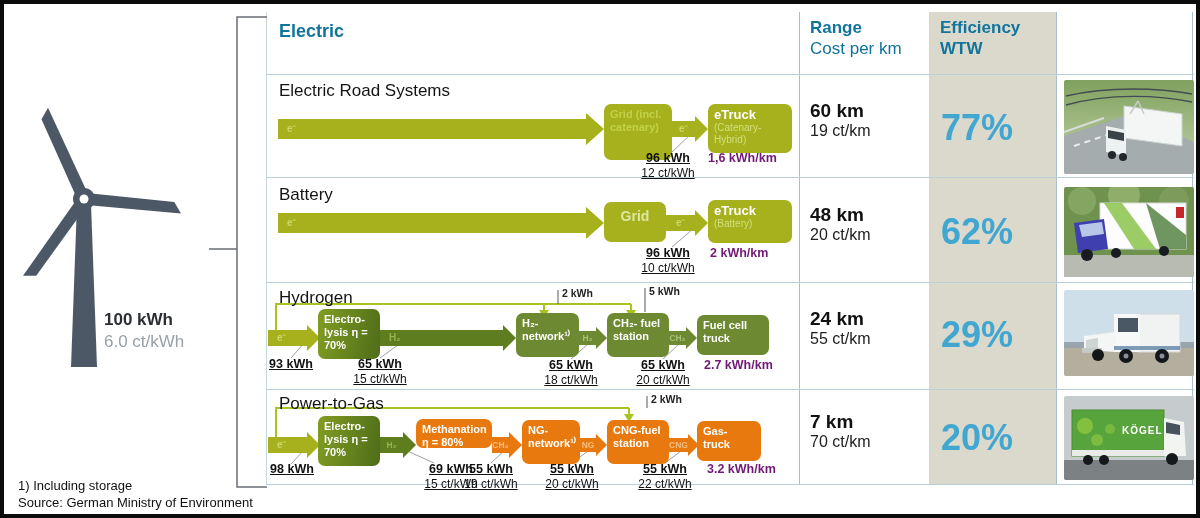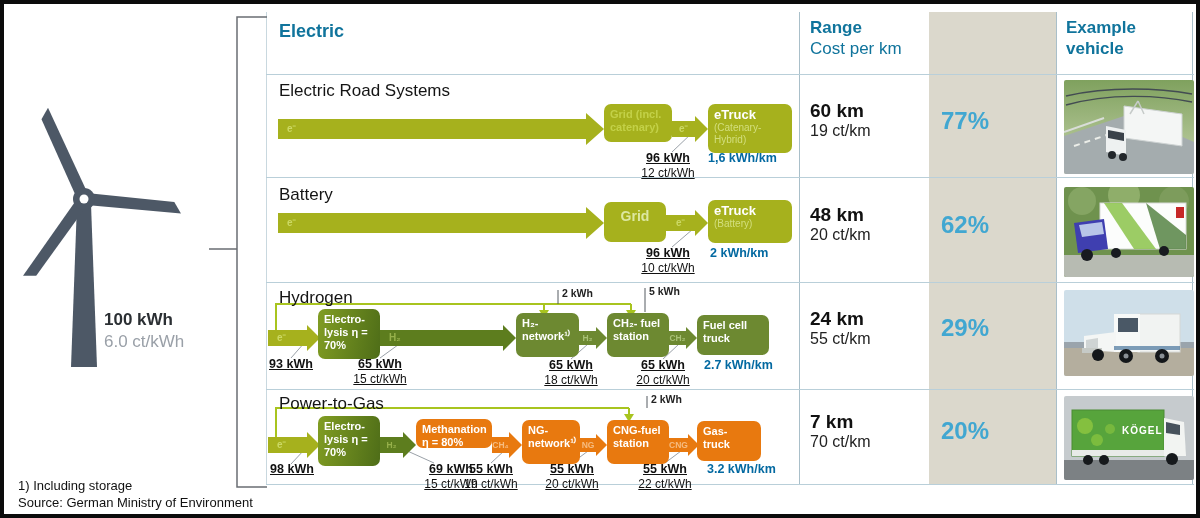--- a/index.html
+++ b/index.html
@@ -116,6 +116,10 @@
     <div>Range</div>
     <div class="reg">Cost per km</div>
   </div>
+  <div class="h-teal" style="left:936px;top:13px">
+    <div>Efficiency</div>
+    <div>WTW</div>
+  </div>
   <div class="h-teal" style="left:1062px;top:13px">
     <div>Example</div>
     <div>vehicle</div>

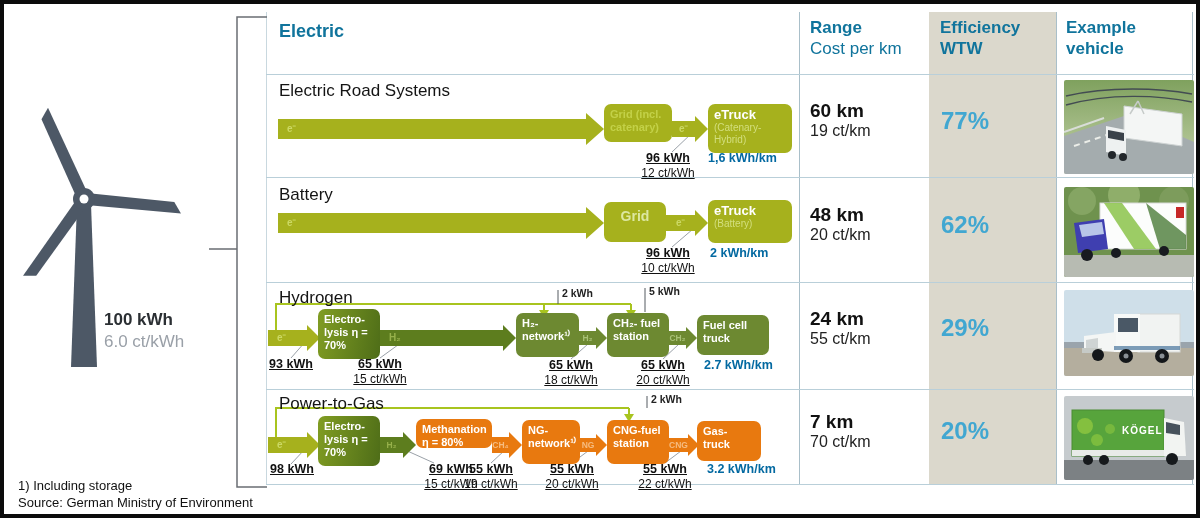--- a/index.html
+++ b/index.html
@@ -120,10 +120,6 @@
     <div>Efficiency</div>
     <div>WTW</div>
   </div>
-  <div class="h-teal" style="left:1062px;top:13px">
-    <div>Example</div>
-    <div>vehicle</div>
-  </div>
 
   <div class="row-title" style="left:275px;top:77px">Electric Road Systems</div>
   <div class="barrow lg pad c-lime" style="left:274px;top:109px;width:326px">

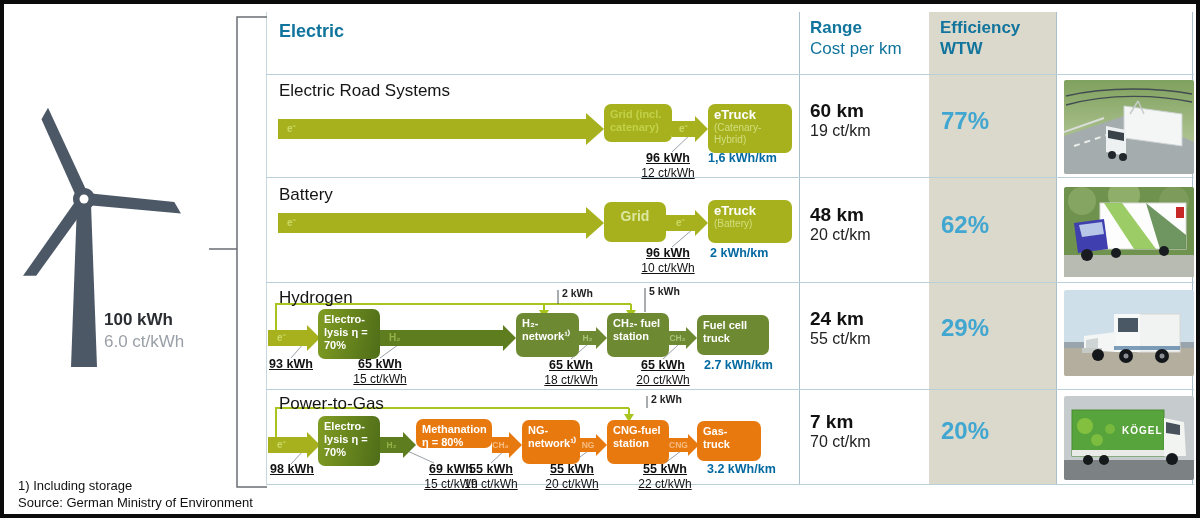--- a/index.html
+++ b/index.html
@@ -128,7 +128,7 @@
       </div>
     <div class="tip"></div>
   </div>
-  <div class="pbox bg-lime gridtxt" style="left:600px;top:100px;width:68px;height:38px">Grid (incl. catenary)</div>
+  <div class="pbox bg-lime gridtxt" style="left:600px;top:100px;width:68px;height:56px">Grid (incl. catenary)</div>
   <div class="barrow md ctr c-lime" style="left:668px;top:112px;width:36px">
     <div class="shaft">
         <span class="alabel">e⁻</span>

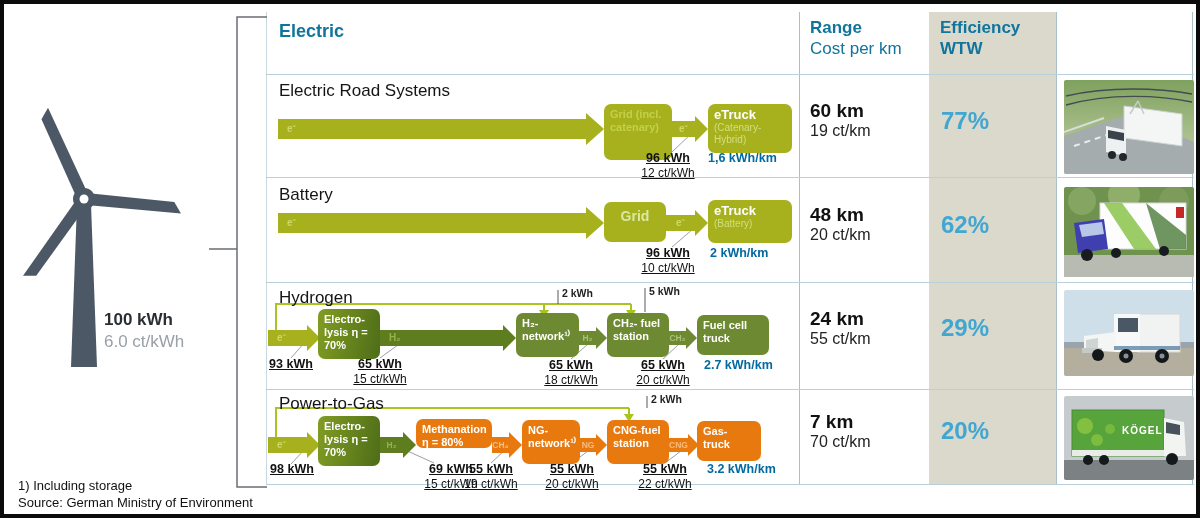--- a/index.html
+++ b/index.html
@@ -47,7 +47,7 @@
   .div-v{position:absolute;top:8px;height:472px;width:1px;background:#a9bfc9;}
   .rangev{position:absolute;font-size:19px;font-weight:bold;color:#111;}
   .rangec{position:absolute;font-size:16px;color:#222;}
-  .eff{position:absolute;font-size:24px;font-weight:bold;color:#41a7d1;}
+  .eff{position:absolute;font-size:36px;font-weight:bold;color:#41a7d1;}
   .veh{position:absolute;left:1060px;width:130px;border-radius:2px;overflow:hidden;}
   
   .src-e{position:absolute;font-size:17px;font-weight:bold;color:#2b2f33;}

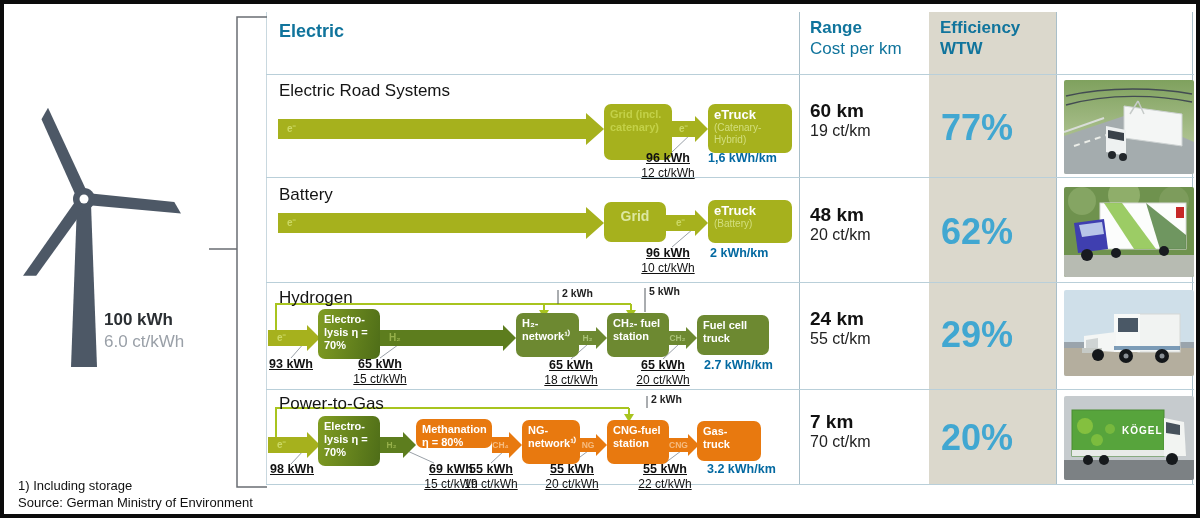--- a/index.html
+++ b/index.html
@@ -39,7 +39,7 @@
   .stat{position:absolute;width:64px;text-align:center;color:#111;line-height:1.2;text-decoration:underline;}
   .stat .e{font-size:12.5px;font-weight:bold;text-decoration:underline;}
   .stat .c{font-size:12px;}
-  .cons{position:absolute;font-size:12.5px;font-weight:bold;color:#0369a1;}
+  .cons{position:absolute;font-size:12.5px;font-weight:bold;color:#701a75;}
   .feed{position:absolute;font-size:10.5px;font-weight:bold;color:#222;}
   
   .band{position:absolute;left:925px;top:8px;width:127px;height:472px;background:#dbd8cc;}

